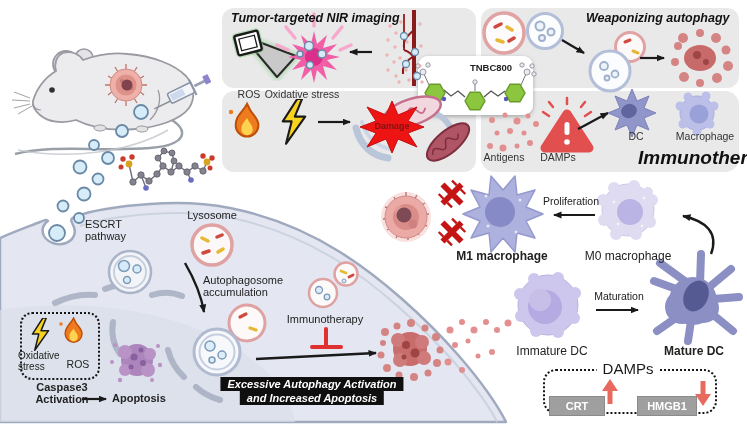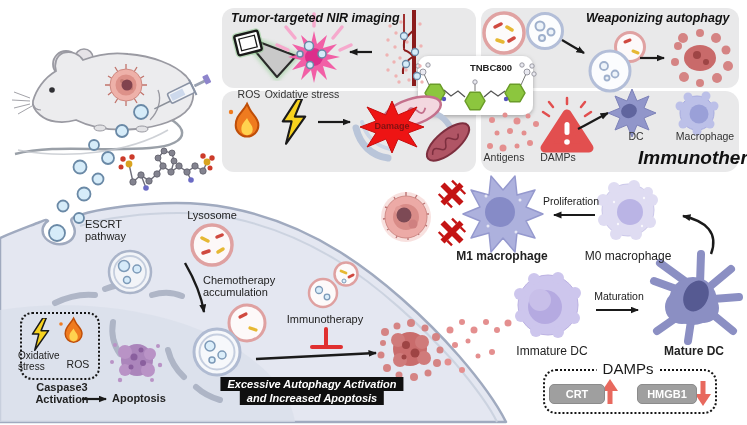--- a/index.html
+++ b/index.html
@@ -574,7 +574,7 @@
 
 <div class="lbl c" style="left:117px;top:218px;width:64px;">ESCRT pathway</div>
 <div class="lbl c nw" style="left:212px;top:209px;">Lysosome</div>
-<div class="lbl c" style="left:254px;top:274px;width:102px;">Chemotherapy accumulation</div>
+<div class="lbl c" style="left:254px;top:274px;width:102px;">Autophagosome accumulation</div>
 <div class="lbl c nw" style="left:325px;top:313px;">Immunotherapy</div>
 <div class="lbl c" style="left:45px;top:350px;width:54px;font-size:10px;">Oxidative stress</div>
 <div class="lbl c nw" style="left:78px;top:359px;font-size:10.5px;">ROS</div>

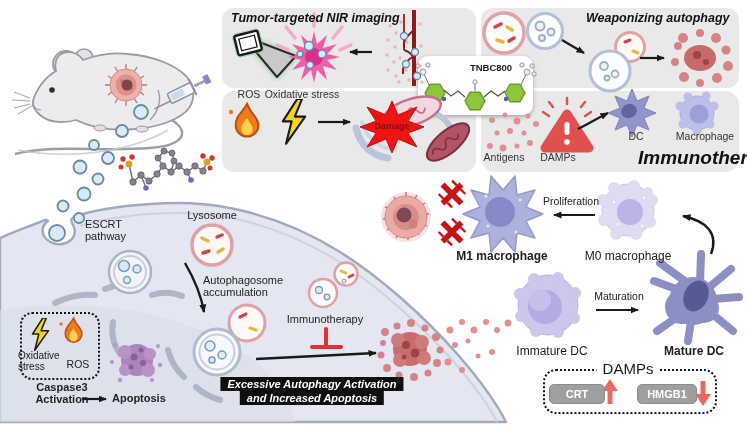--- a/index.html
+++ b/index.html
@@ -14,8 +14,8 @@
   .banner{position:absolute;left:312px;transform:translateX(-50%);background:#0f0f0f;color:#fff;
           font-size:11px;font-weight:700;font-style:italic;padding:1px 7px;white-space:nowrap;z-index:6;}
   .dotbox{position:absolute;border:2px dotted #151515;border-radius:11px;z-index:4;}
-  .pill{position:absolute;background:#9f9f9f;border:1px solid #8b8b8b;border-radius:5px;color:#fff;
-        font-weight:700;font-size:11px;display:flex;align-items:center;justify-content:center;z-index:5;}
+  .pill{position:absolute;background:#9f9f9f;border:1px solid #8b8b8b;border-radius:0;color:#fff;
+        font-weight:700;font-size:11px;display:flex;align-items:center;justify-content:center;z-index:5;margin-top:12px;}
   .dampstitle{position:absolute;background:#fff;padding:0 6px;font-size:15px;color:#1a1a1a;z-index:6;
               transform:translateX(-50%);white-space:nowrap;}
   .bold{font-weight:700;}

